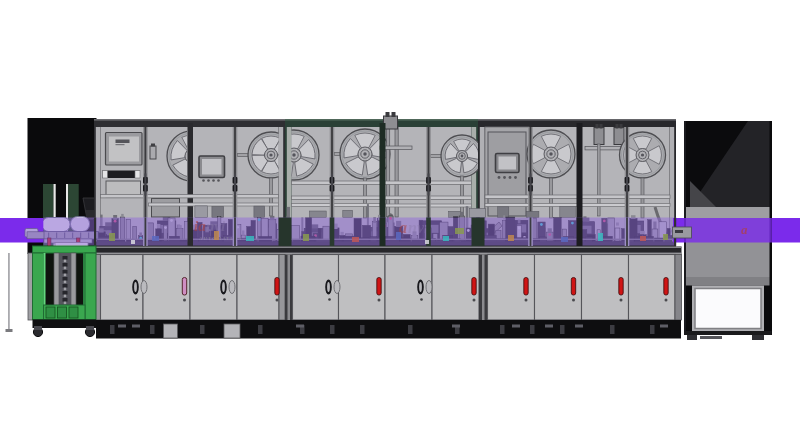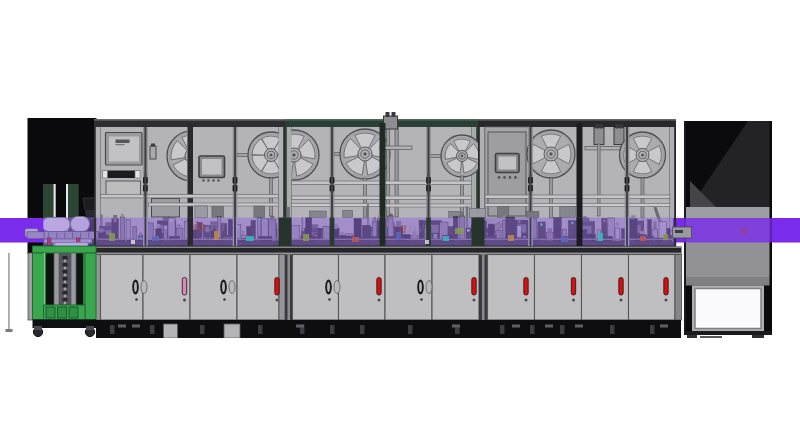--- a/index.html
+++ b/index.html
@@ -3,7 +3,7 @@
 <meta charset="utf-8">
 <style>
 html,body{margin:0;padding:0;background:#fff;font-family:"Liberation Sans",sans-serif;}
-#stage{position:relative;width:800px;height:338px;overflow:hidden;}
+#stage{position:relative;width:800px;height:438px;overflow:hidden;}
 </style>
 </head>
 <body>

